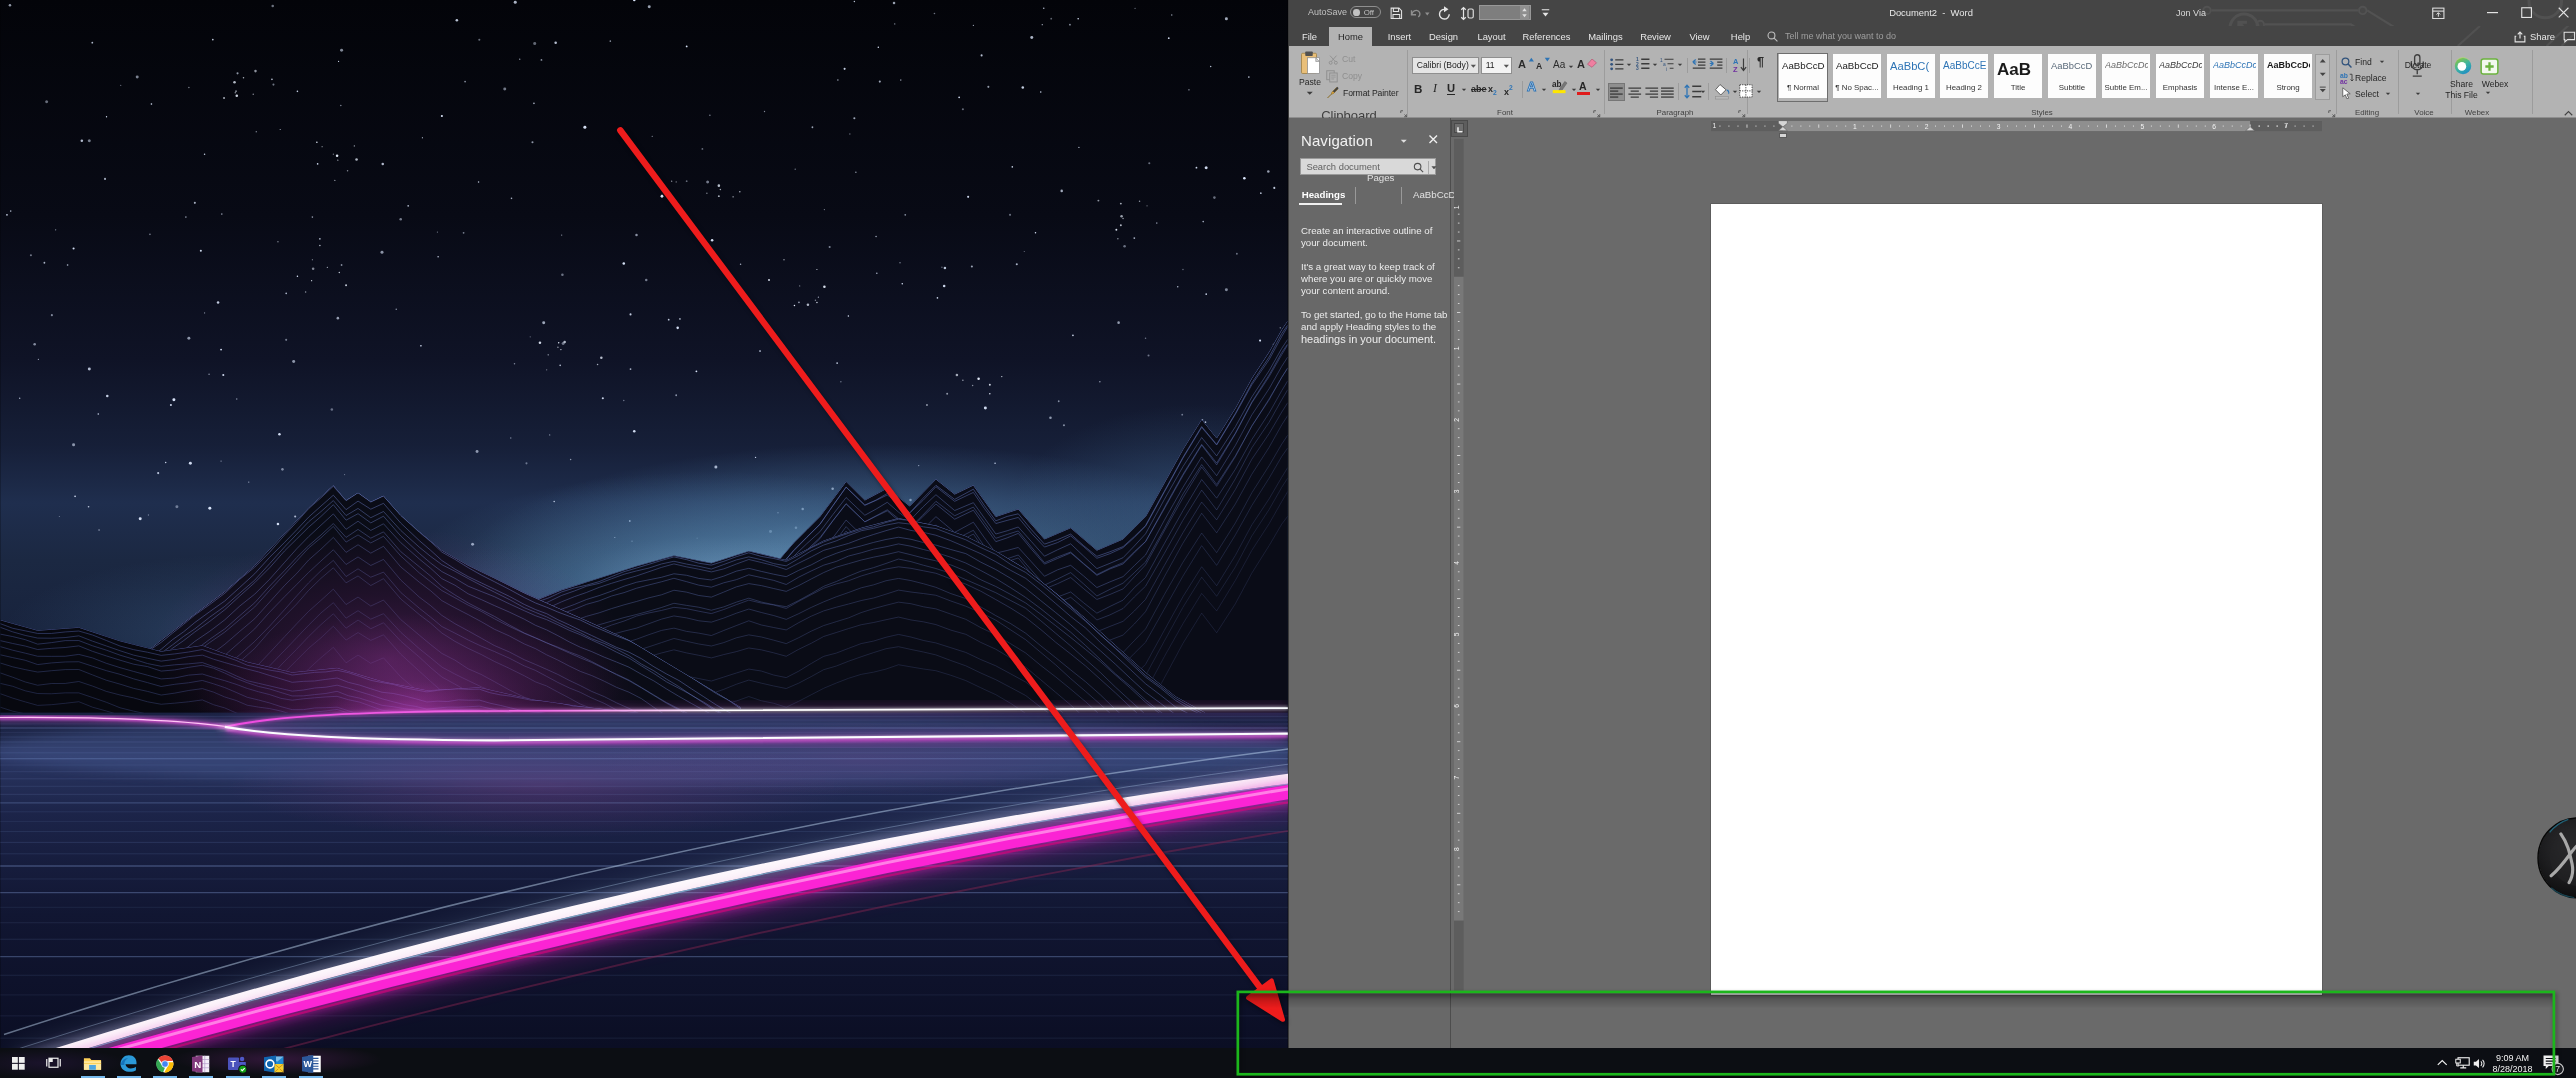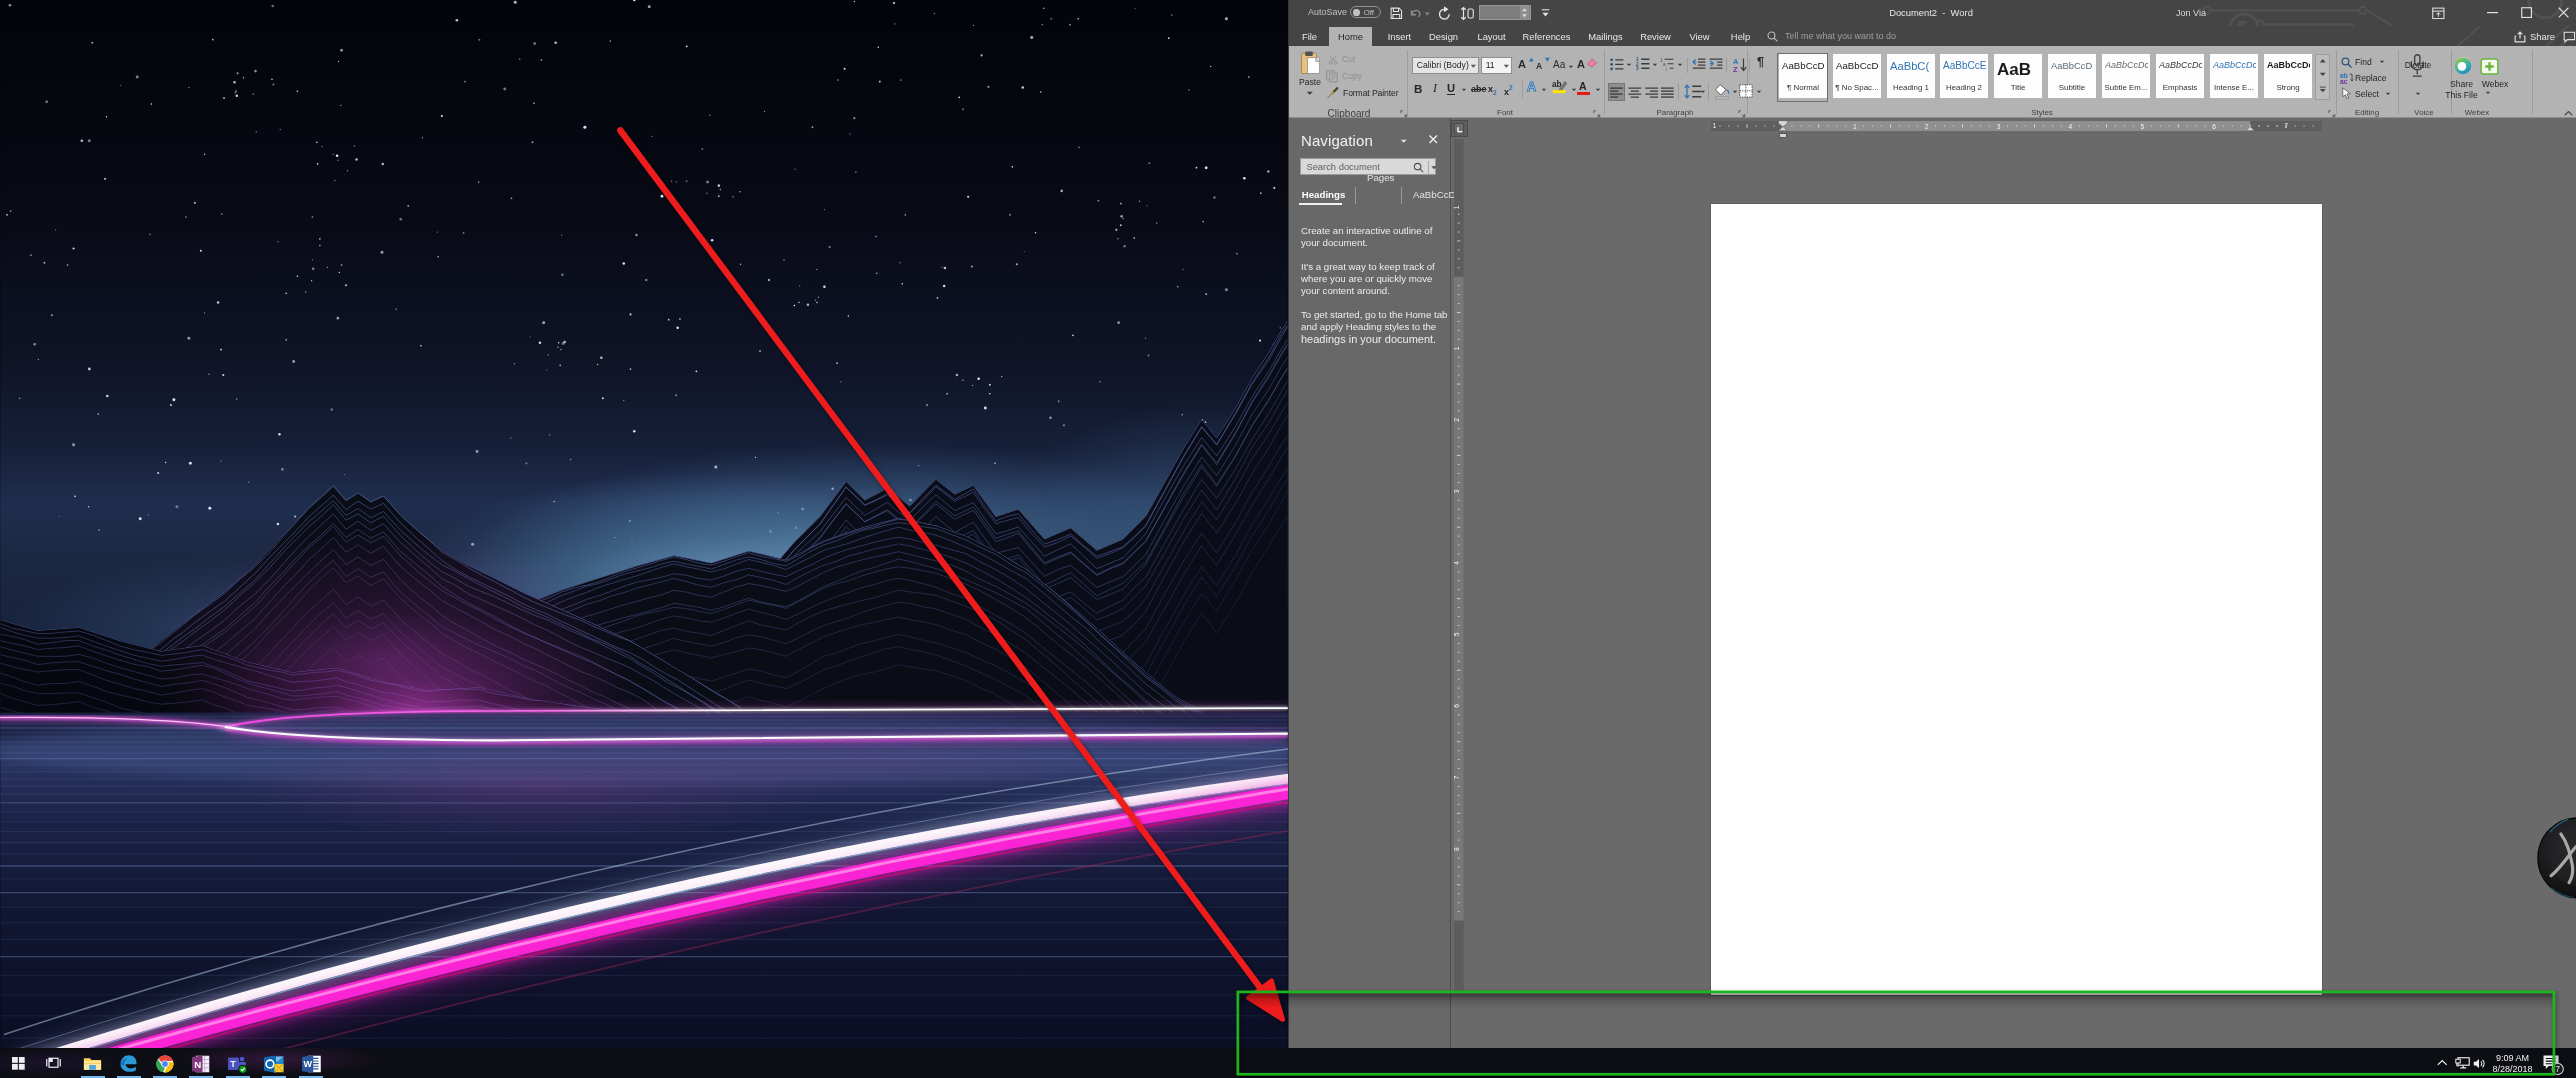--- a/index.html
+++ b/index.html
@@ -678,7 +678,7 @@
         <div style="position:absolute;left:1109px;top:3.7px;width:0.7px;height:64px;background:#9c9c9c"></div>
         <div style="position:absolute;left:1162px;top:3.7px;width:0.7px;height:64px;background:#9c9c9c"></div>
         <div style="position:absolute;left:1243px;top:3.7px;width:0.7px;height:64px;background:#9c9c9c"></div>
-        <div style="position:absolute;left:15px;top:62px;width:90px;text-align:center;font-size:10px;color:#3f3f3f">Clipboard</div>
+        <div style="position:absolute;left:15px;top:62px;width:90px;text-align:center;font-size:13px;color:#3f3f3f">Clipboard</div>
         <div style="position:absolute;left:171px;top:62px;width:90px;text-align:center;font-size:7.9px;color:#3f3f3f">Font</div>
         <div style="position:absolute;left:341px;top:62px;width:90px;text-align:center;font-size:7.9px;color:#3f3f3f">Paragraph</div>
         <div style="position:absolute;left:708px;top:62px;width:90px;text-align:center;font-size:7.9px;color:#3f3f3f">Styles</div>

